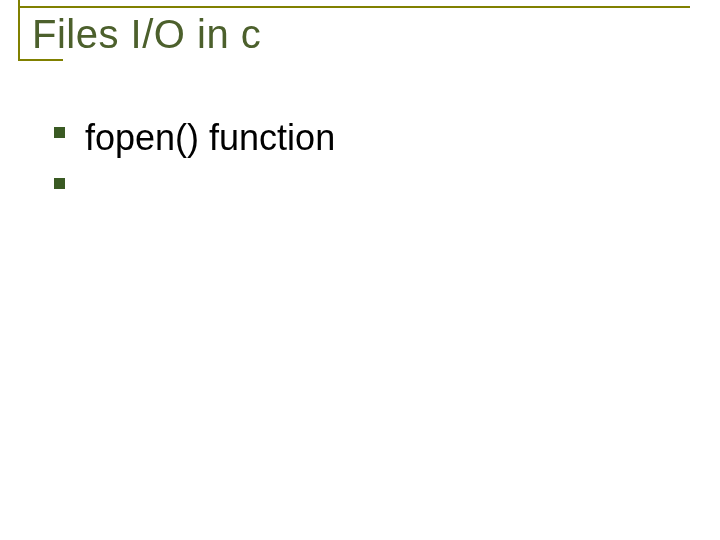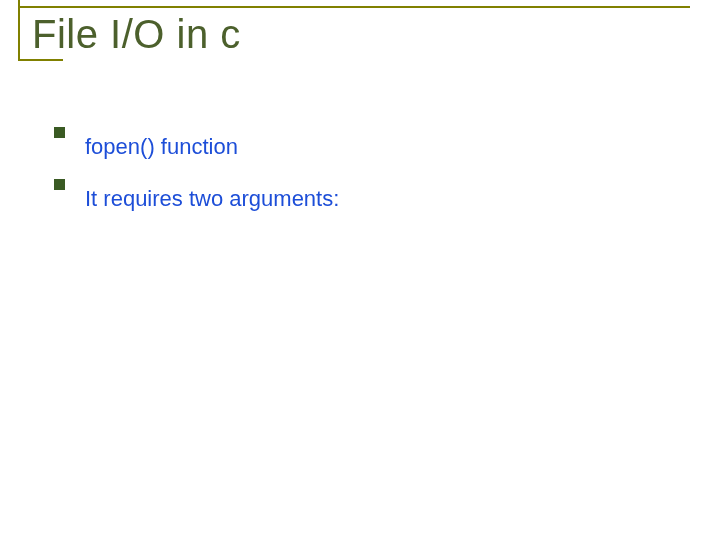--- a/index.html
+++ b/index.html
@@ -98,7 +98,7 @@
 
   <div class="title-wrap">
     <div class="title-line-top"></div>
-    <div class="title-text">File I/O in c</div>
+    <div class="title-text">Files I/O in c</div>
     <div class="title-line-bottom-wrap">
       <div class="title-line-vert"></div>
       <div class="title-line-bottom"></div>

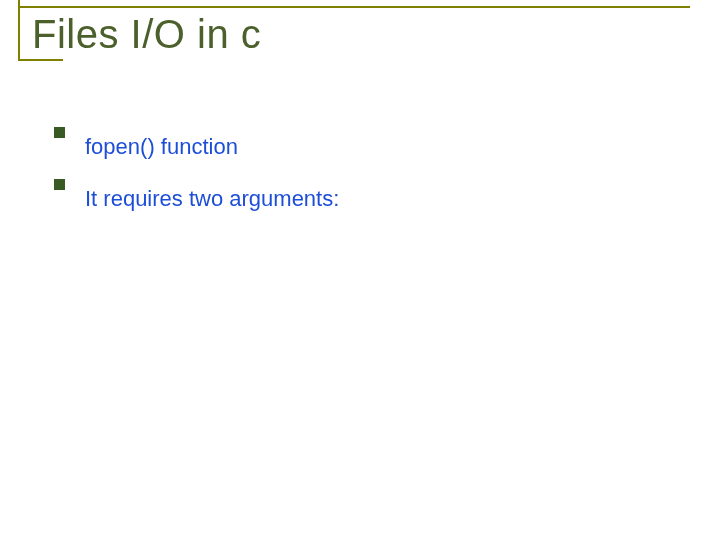--- a/index.html
+++ b/index.html
@@ -78,10 +78,9 @@
     flex: 0 0 auto;
   }
   .btxt {
-    font-size: 22px;
-    color: #1d4ed8;
+    font-size: 36px;
+    color: #000000;
     line-height: 1.25;
-    margin-top: 18px;
   }
   .indent {
     margin-left: 31px; 

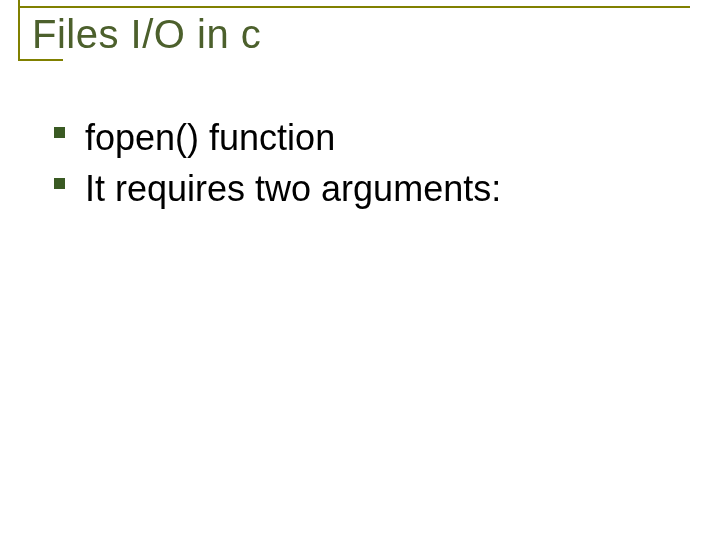--- a/index.html
+++ b/index.html
@@ -113,7 +113,6 @@
 
     <div class="row">
       <div class="bullet"></div>
-      <div class="btxt">It requires two arguments:</div>
     </div>
 
 

